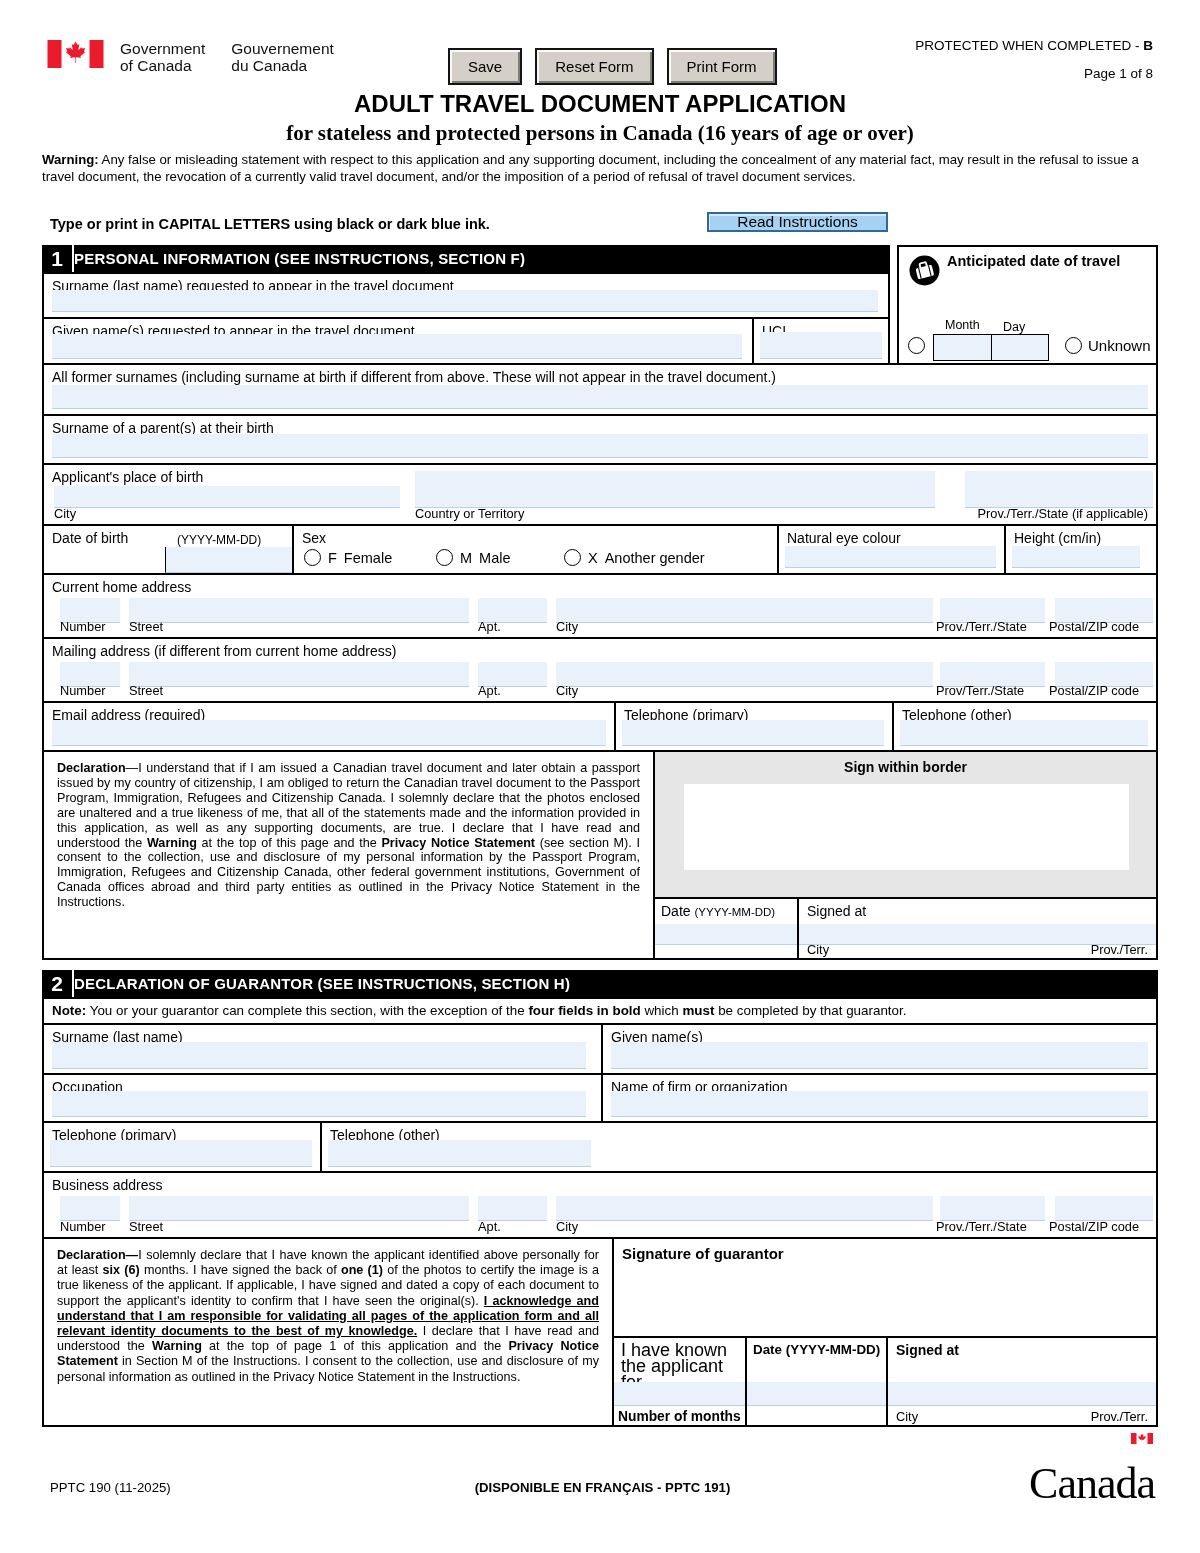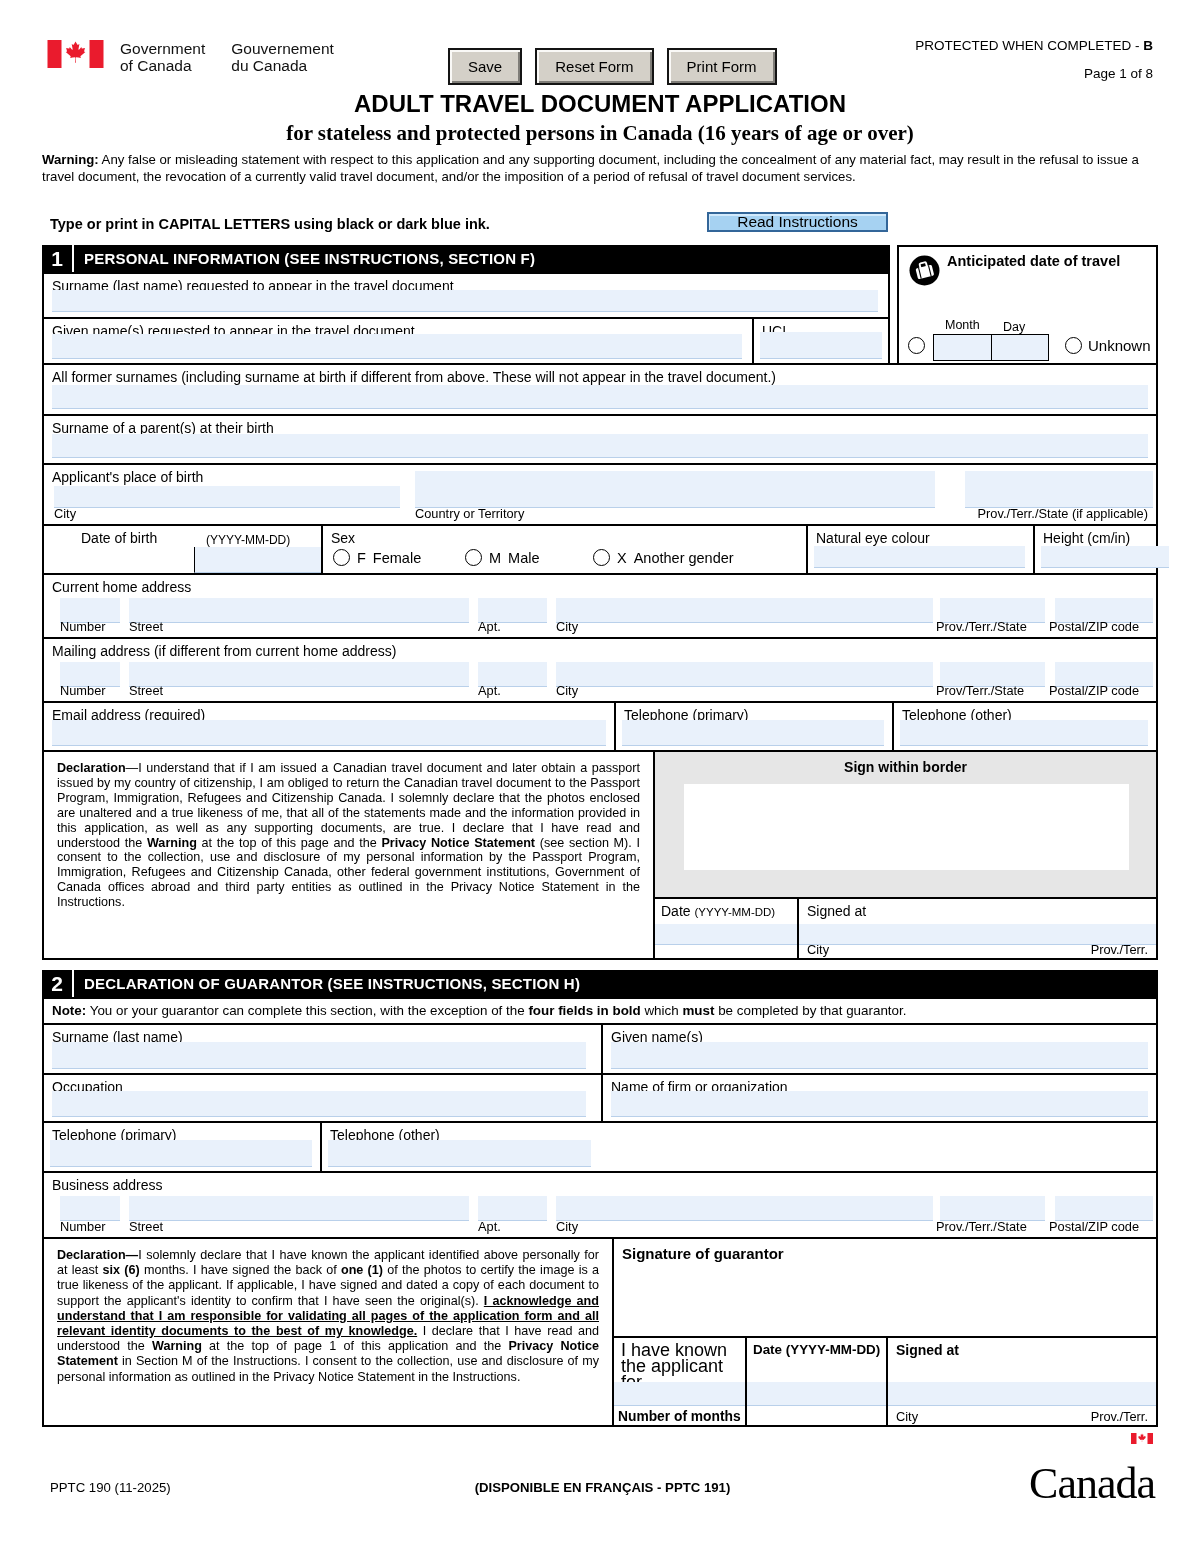--- a/index.html
+++ b/index.html
@@ -28,7 +28,7 @@
   .form{position:absolute;left:42px;top:245px;width:1116px;}
   .secbar{background:#000;color:#fff;height:27px;display:flex;align-items:stretch;}
   .secnum{width:30px;display:flex;align-items:center;justify-content:center;font-weight:bold;font-size:21px;border-right:2px solid #fff;}
-  .sectitle{display:flex;align-items:center;padding-left:10px;font-weight:bold;font-size:15px;letter-spacing:.2px;}
+  .sectitle{display:flex;align-items:center;padding-left:0;font-weight:bold;font-size:15px;letter-spacing:.2px;}
   .fr{border:2px solid #000;box-sizing:border-box;background:#fff;position:relative;}
   .stack > .fr{margin-top:-2px;}
   .lbl{position:absolute;left:8px;top:4px;font-size:14px;white-space:nowrap;}

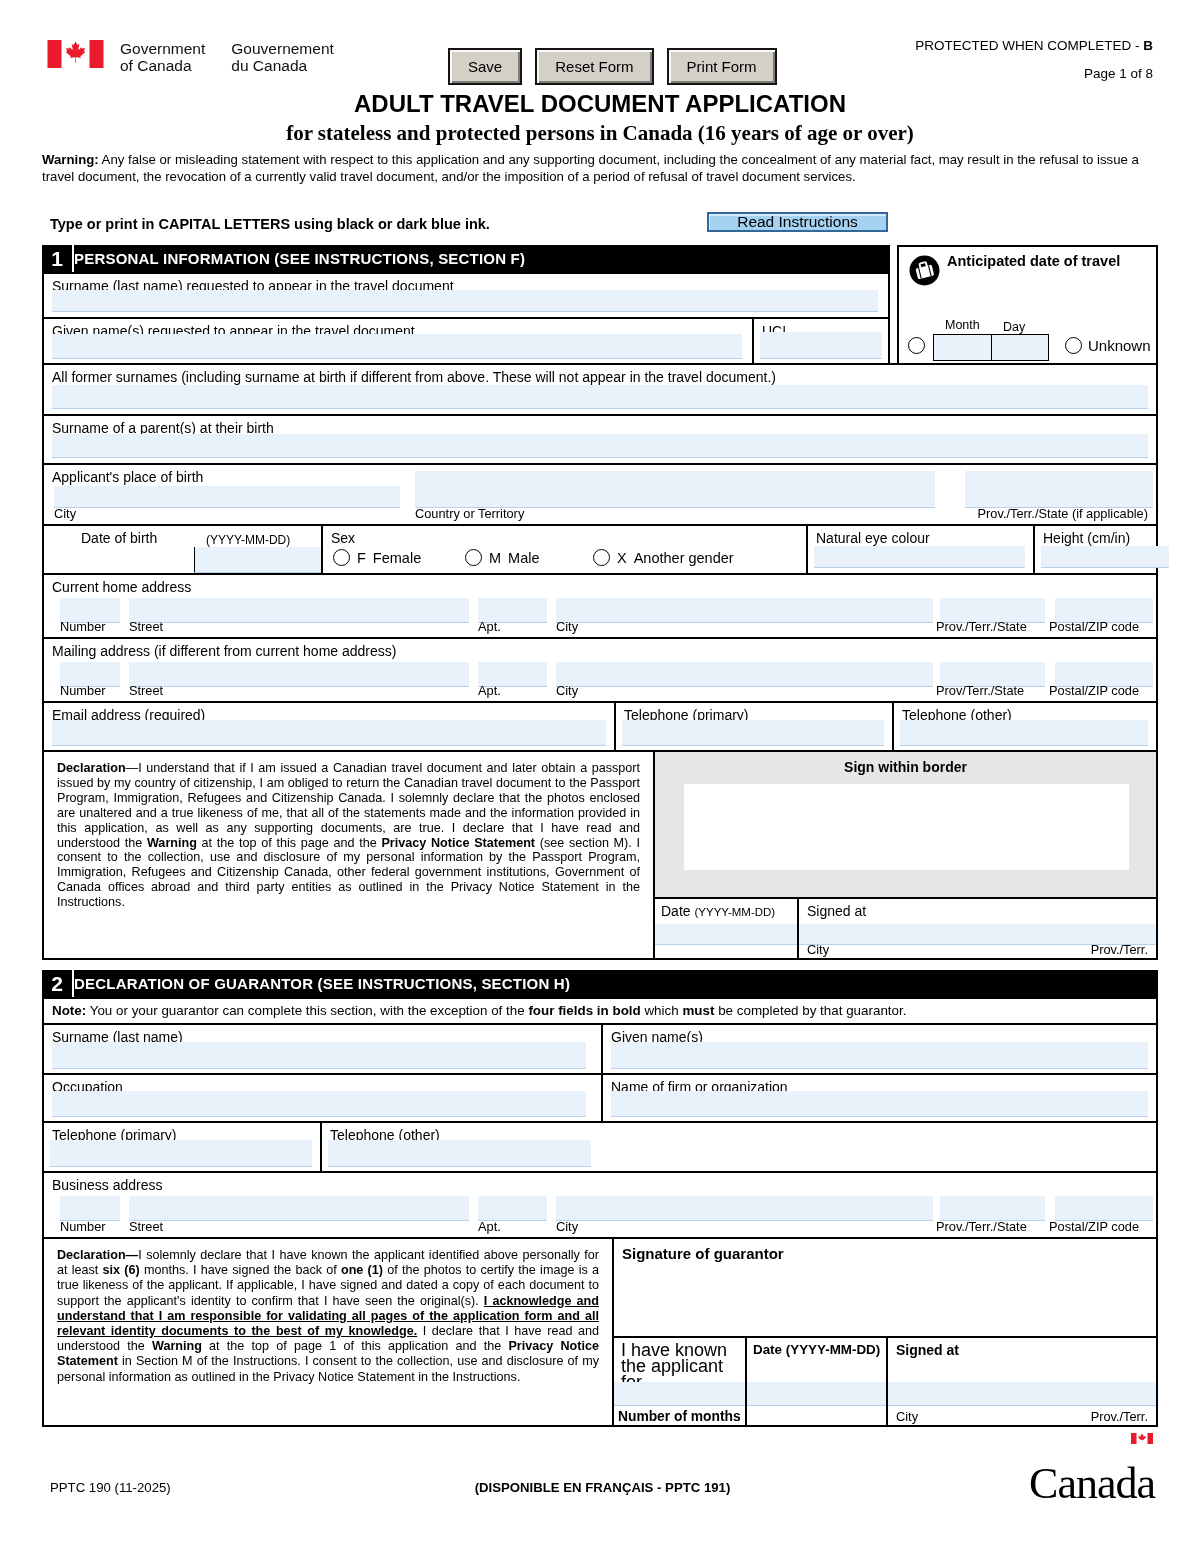--- a/index.html
+++ b/index.html
@@ -181,7 +181,7 @@
       <div class="sub" style="right:8px;">Prov./Terr./State (if applicable)</div>
     </div>
 
-    <div class="fr" style="height:51px;padding-left:29px;">
+    <div class="fr" style="height:51px;">
       <div class="cells">
         <div class="cell" style="width:248px;">
           <div class="lbl">Date of birth</div>

